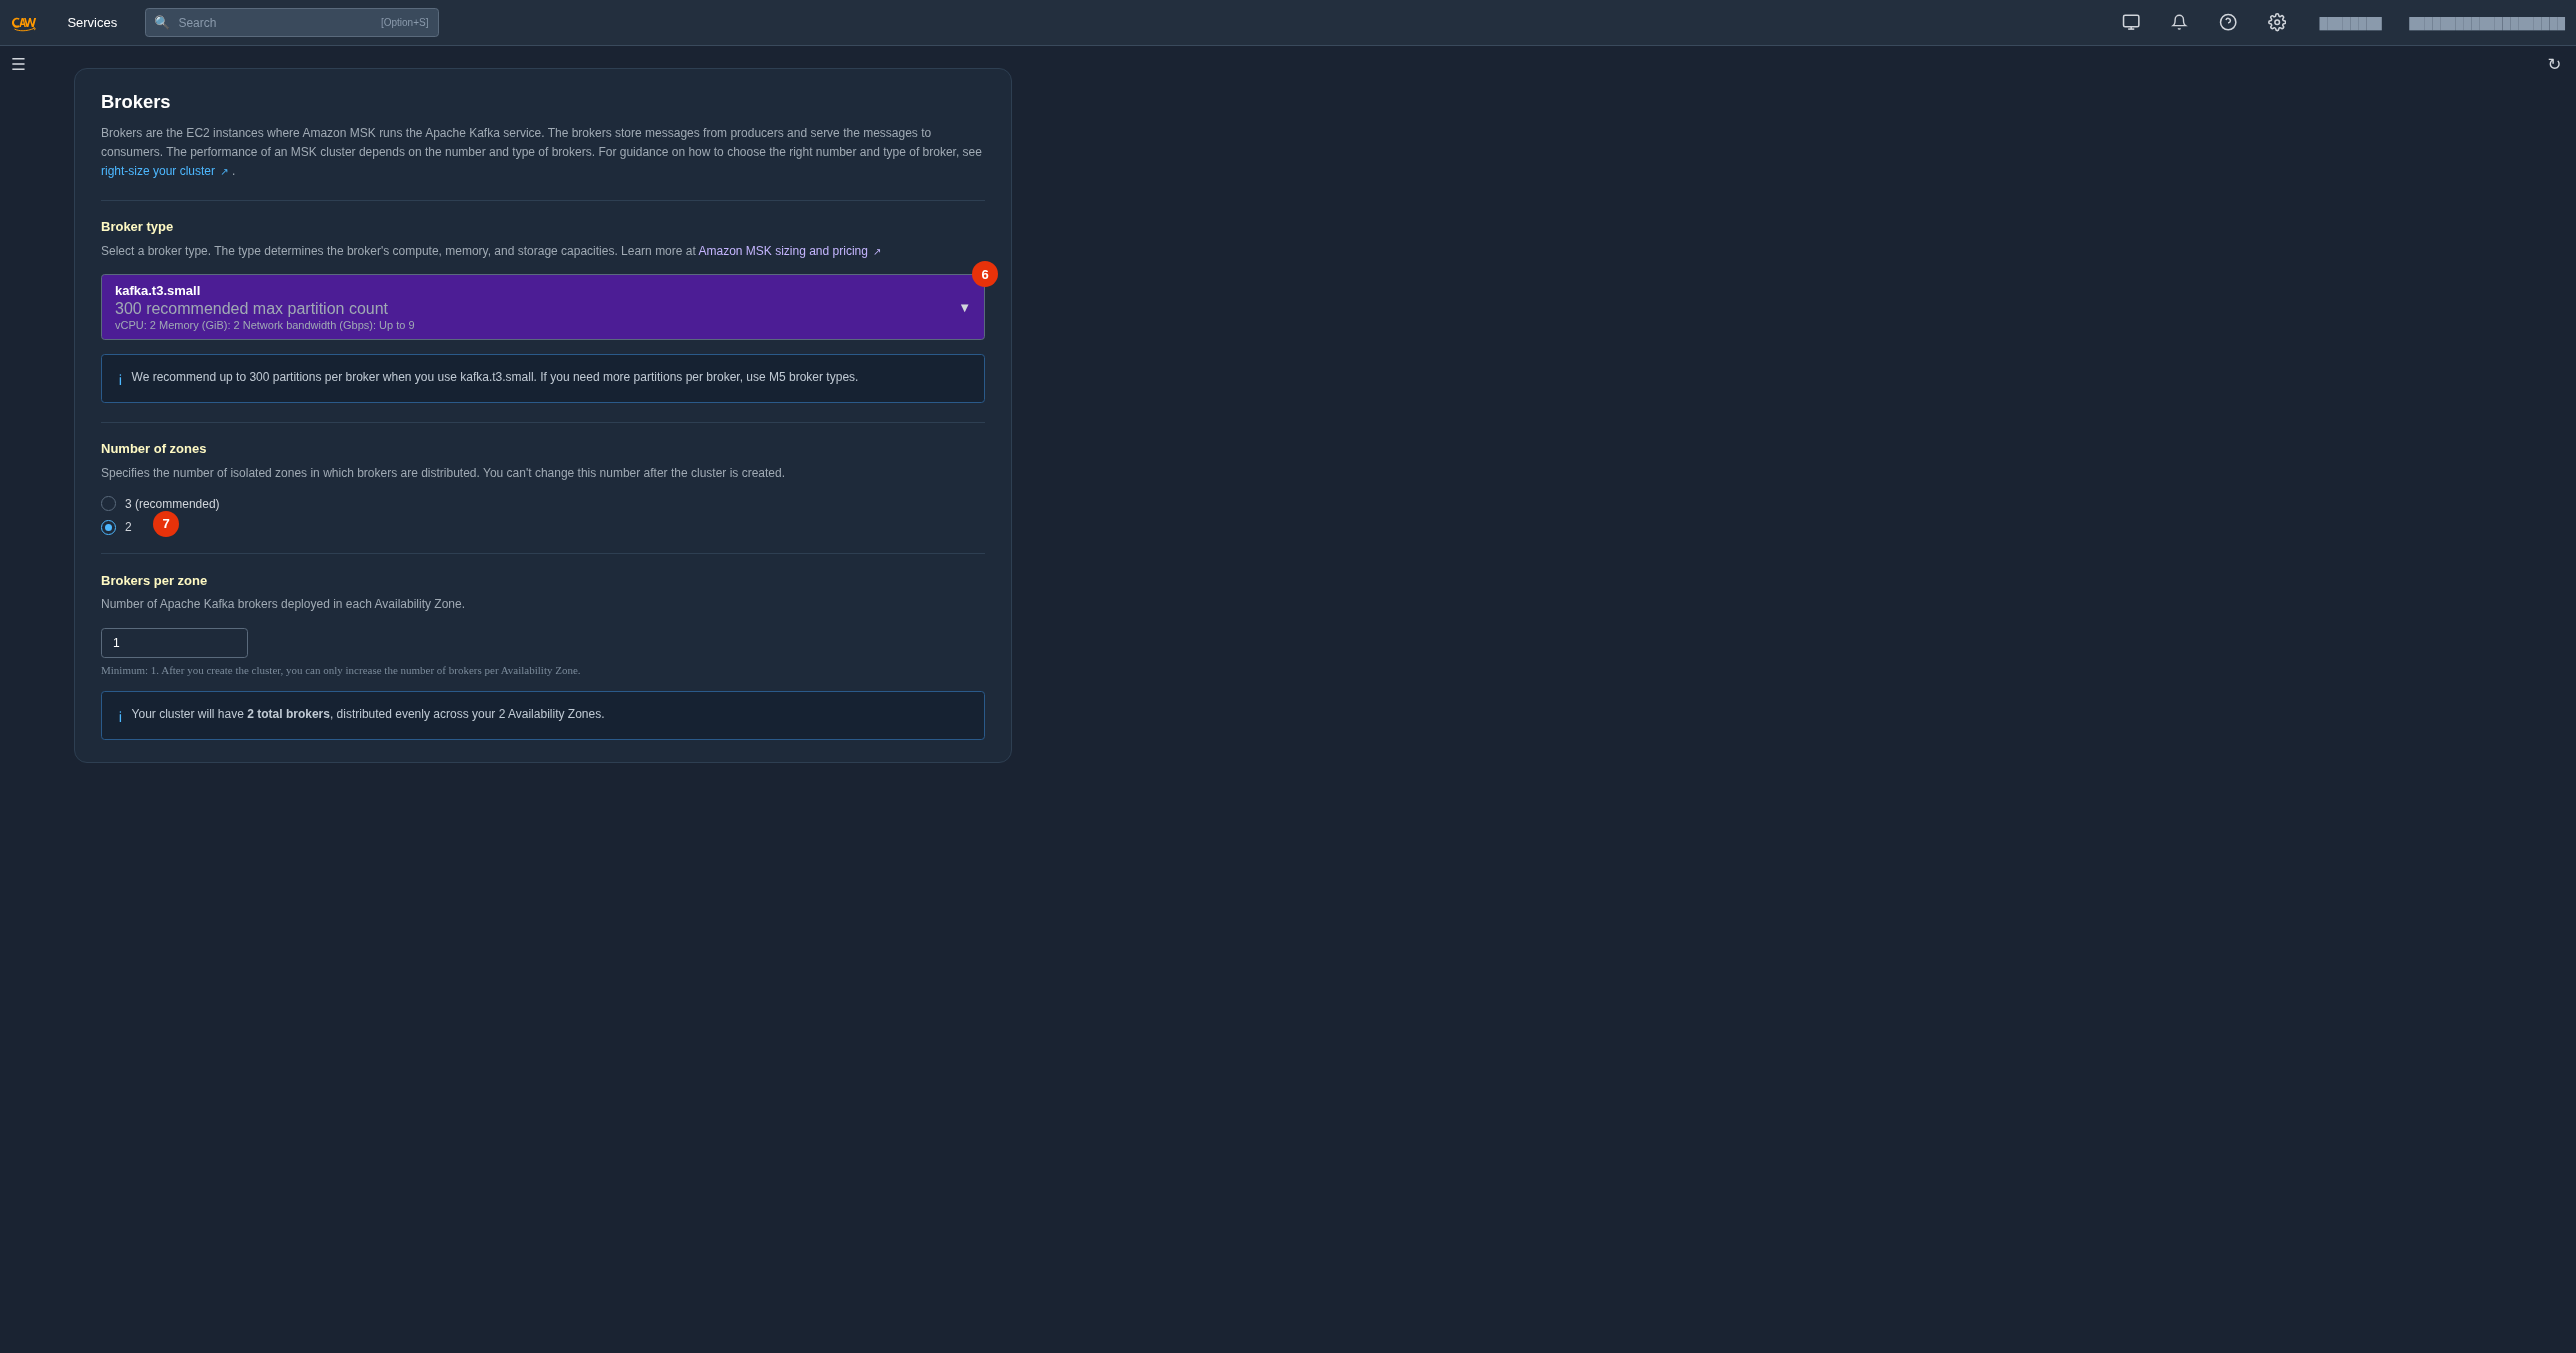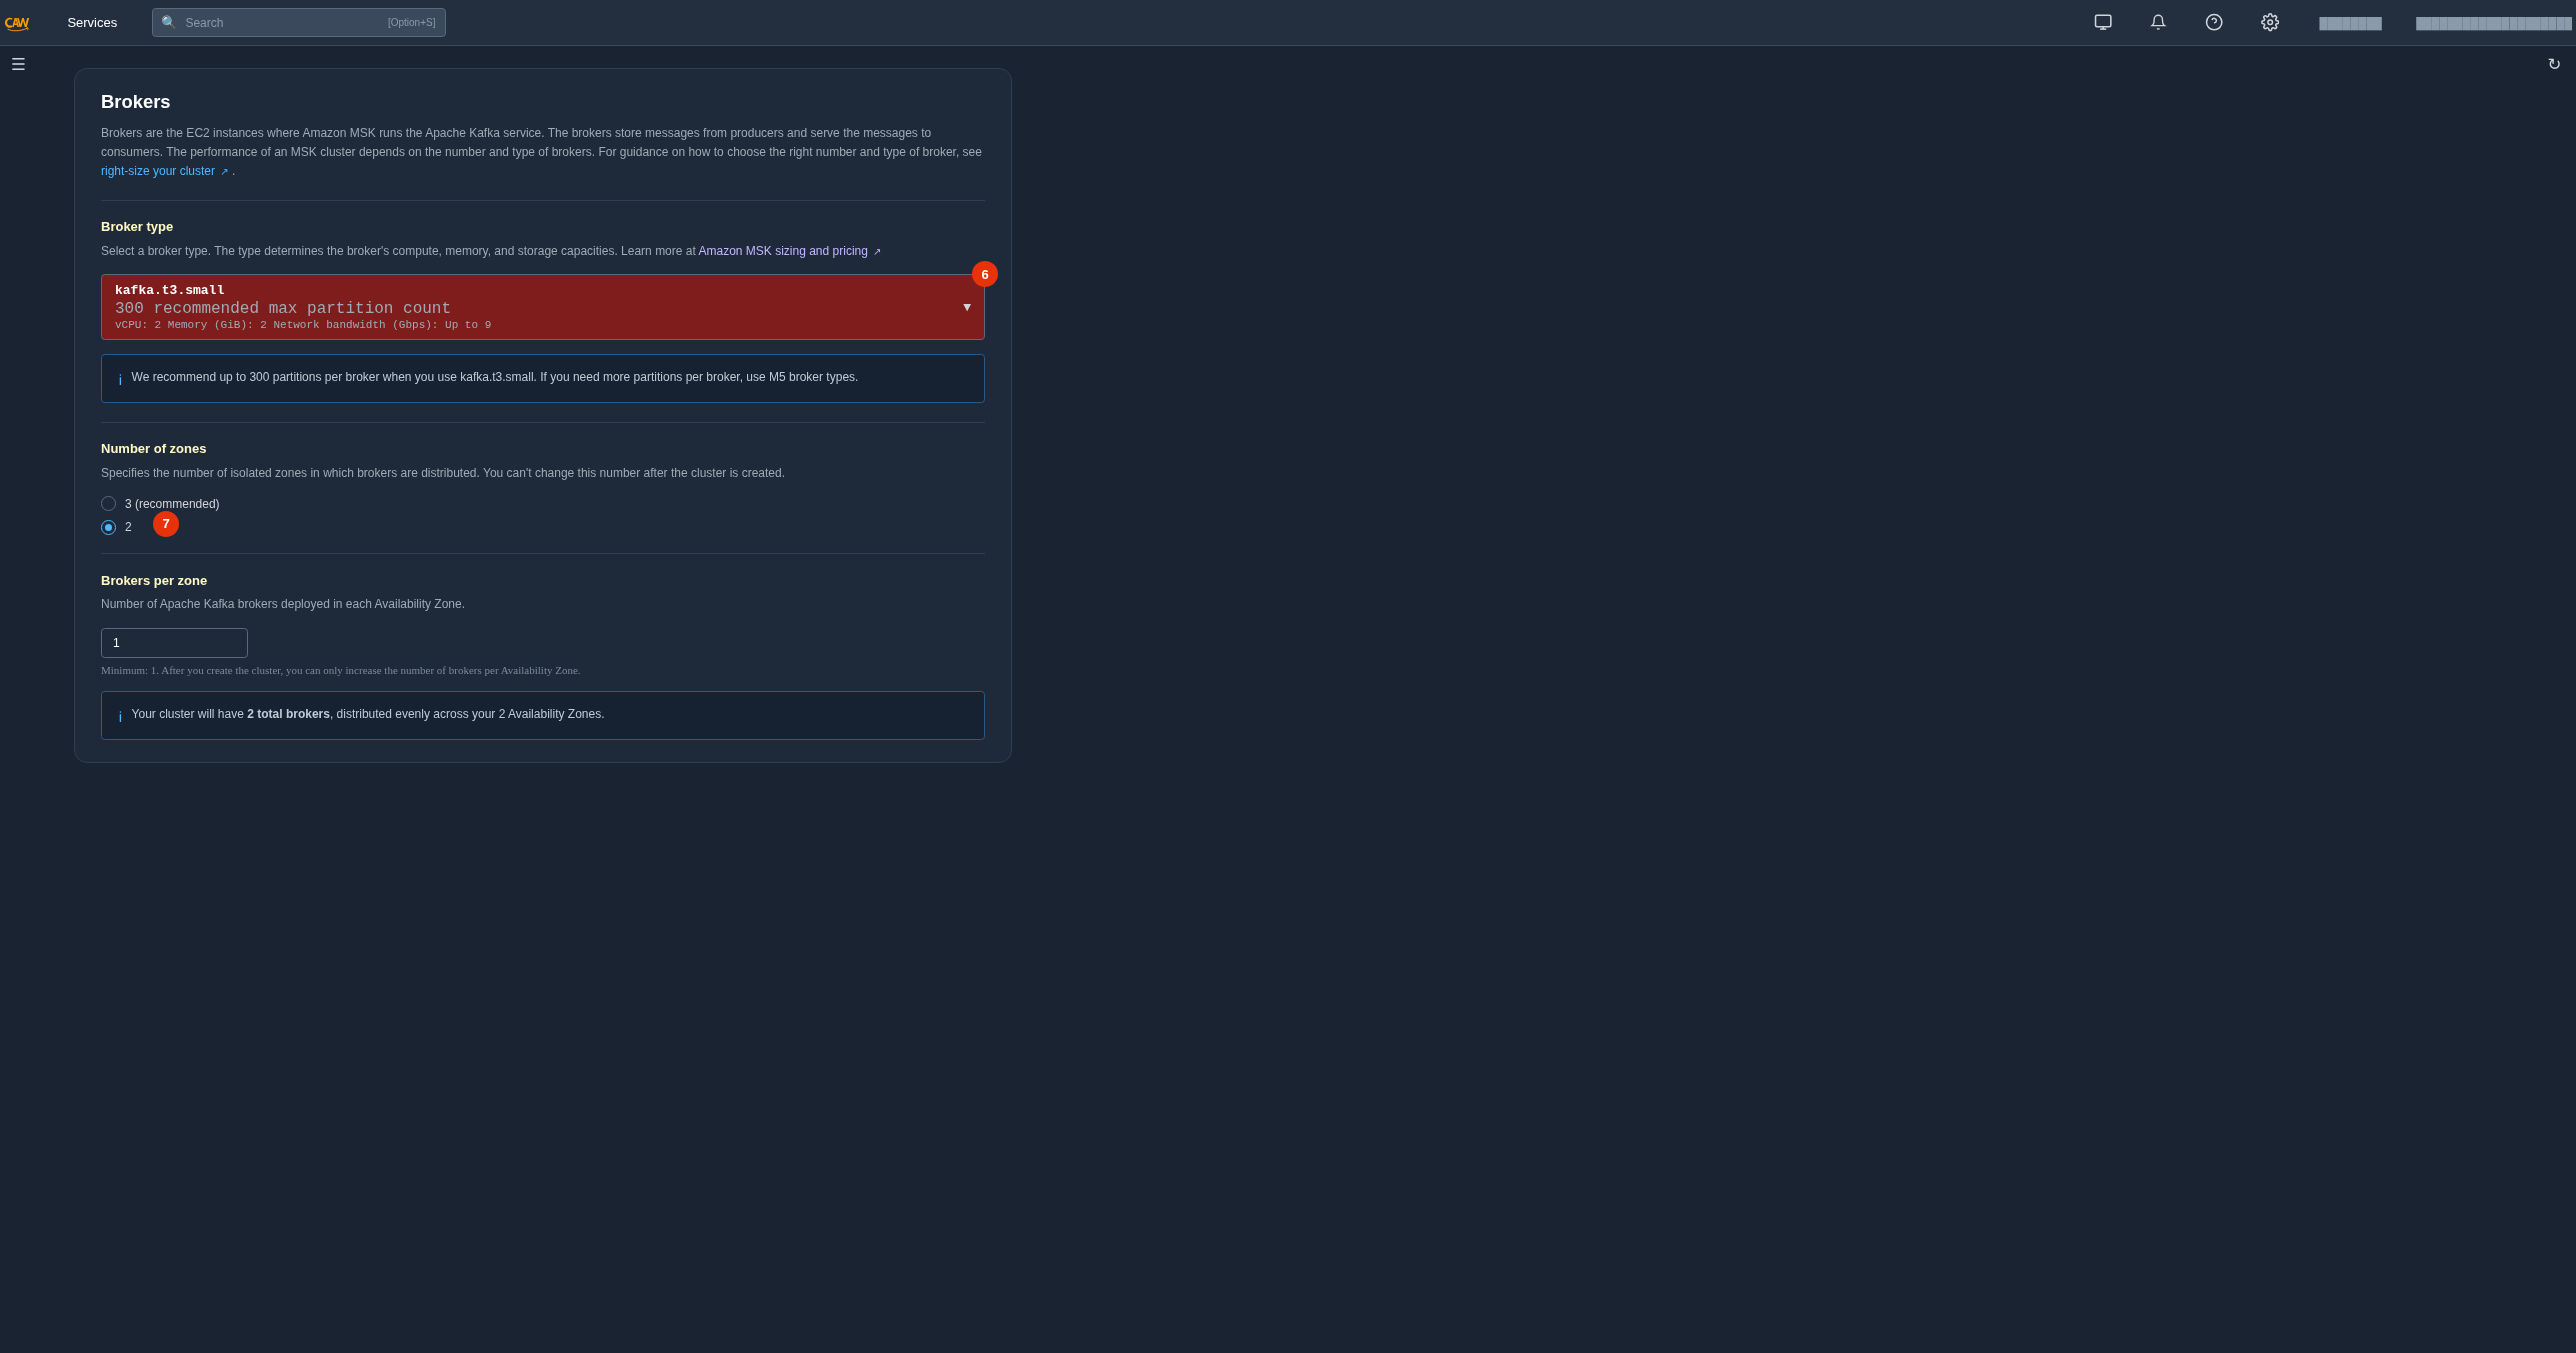--- a/index.html
+++ b/index.html
@@ -17,8 +17,8 @@
       align-items: center;
       background-color: #232f3e;
       height: 46px;
-      padding: 0 4px;
-      gap: 27px;
+      padding: 0 11px;
+      gap: 20px;
       border-bottom: 0.9px solid #3a4a5c;
       position: fixed;
       top: 0;

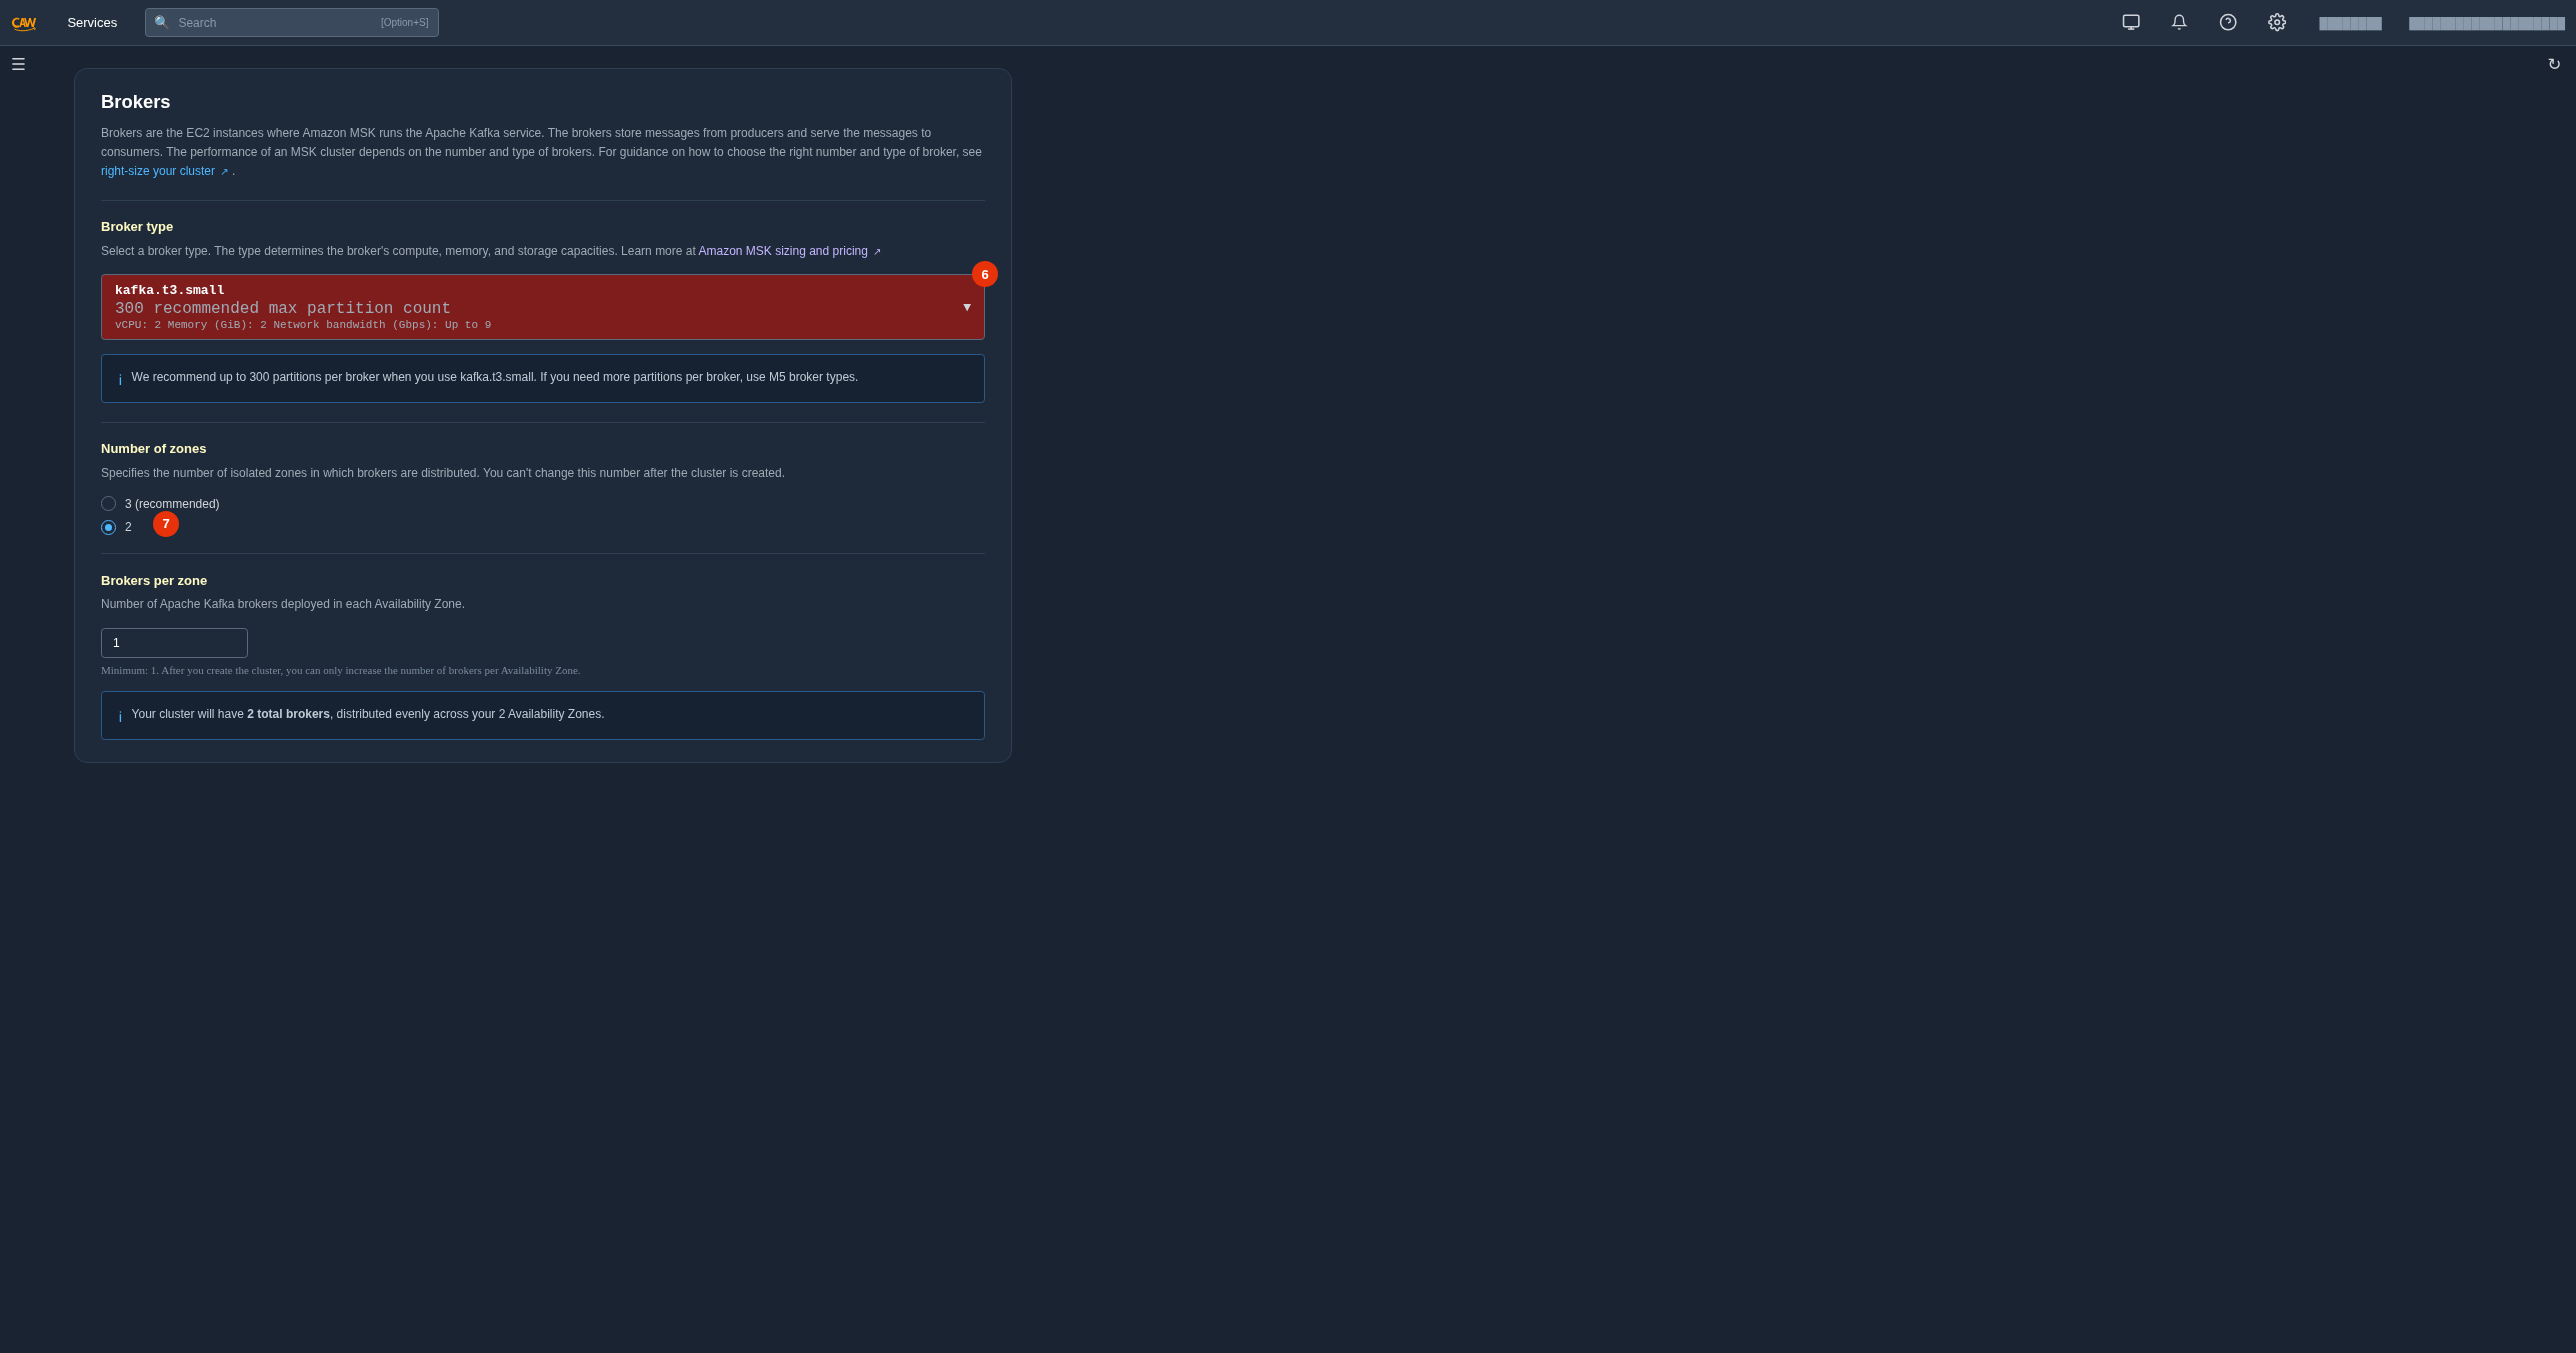--- a/index.html
+++ b/index.html
@@ -158,7 +158,7 @@
       text-decoration: none;
     }
     .dropdown-display {
-      background: #7f1d1d;
+      background: #4c1d95;
       border: 0.9px solid #5a6a7c;
       border-radius: 3.7px;
       padding: 7.4px 37px 7.4px 13px;
@@ -167,7 +167,6 @@
       width: 100%;
       cursor: pointer;
       position: relative;
-      font-family: Liberation Mono, monospace;
     }
     .dropdown-display .primary-label {
       font-weight: 600;

